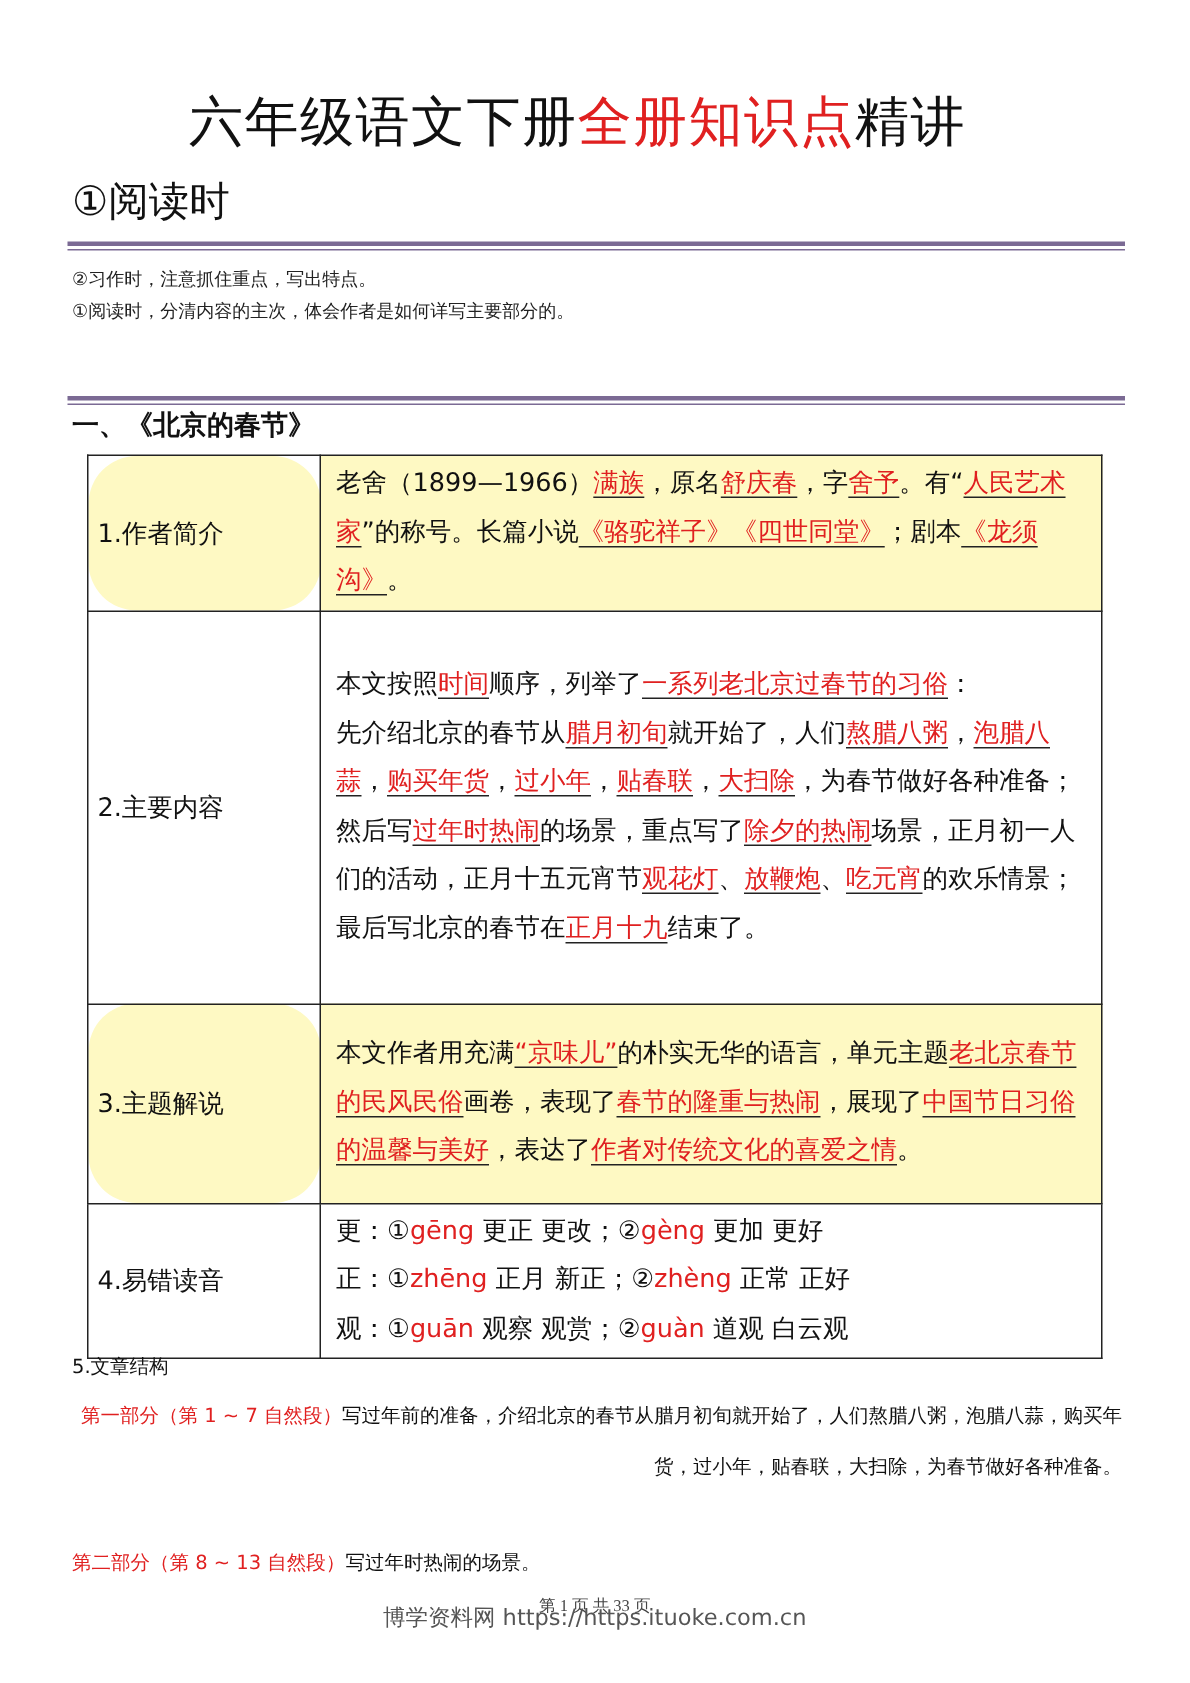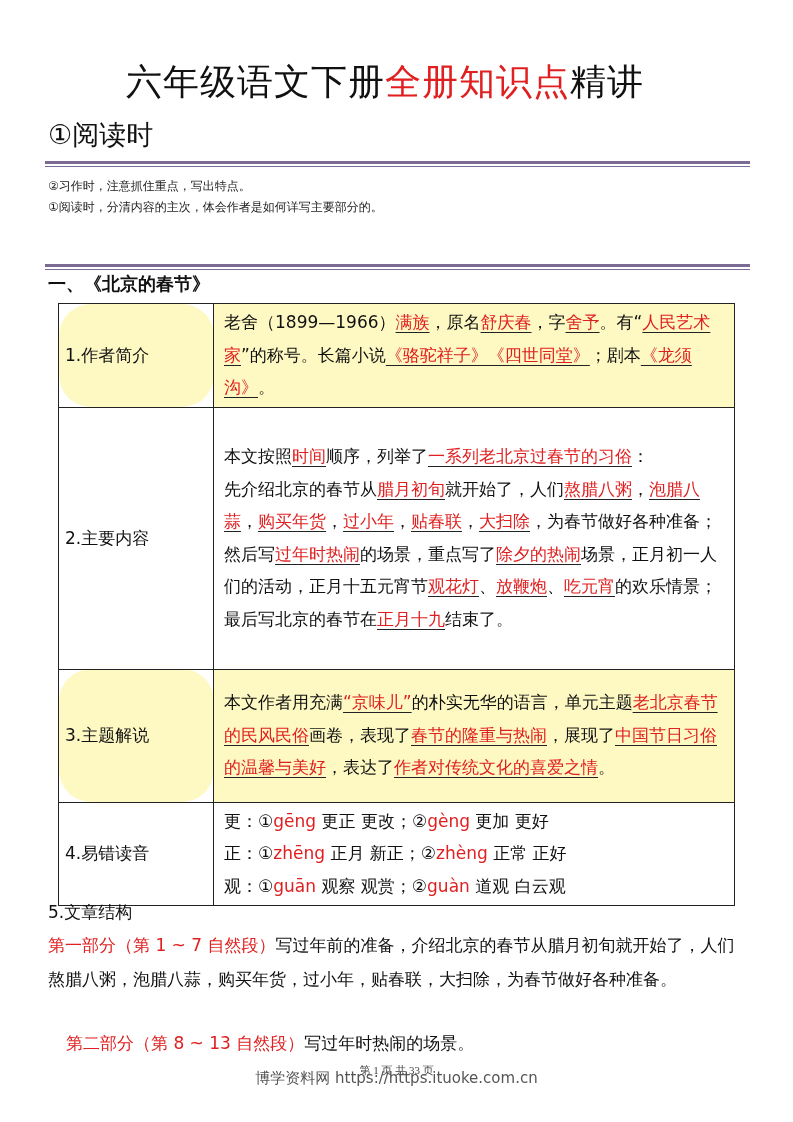--- a/index.html
+++ b/index.html
@@ -41,7 +41,7 @@
   .u { color: #e02020; text-decoration: underline; text-decoration-color: #222; text-underline-offset: 4px; }
   .py { color: #e02020; }
   .section {
-    position: absolute; left: 48px; font-size: 17px; line-height: 34px; width: 700px;
+    position: absolute; left: 48px; font-size: 13px; line-height: 34px; width: 700px;
   }
   .s5 { top: 897px; line-height: 30px; }
   .s5p { top: 928px; }

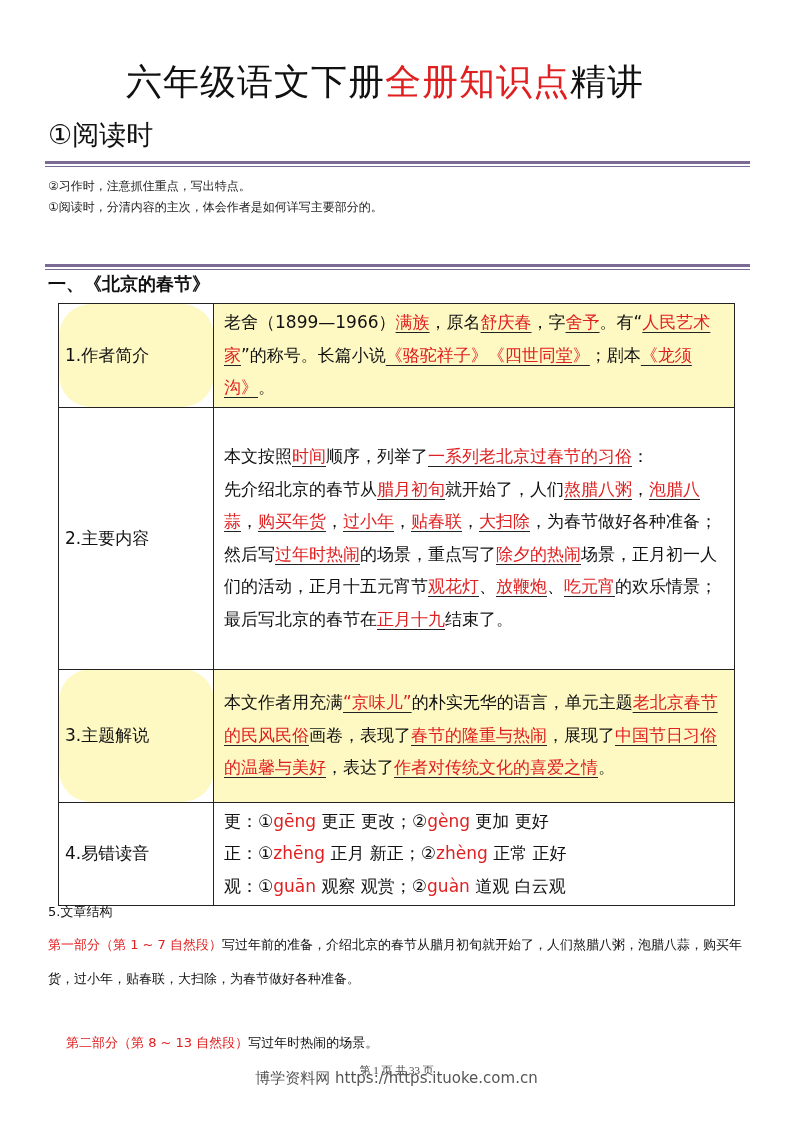--- a/index.html
+++ b/index.html
@@ -44,7 +44,7 @@
     position: absolute; left: 48px; font-size: 13px; line-height: 34px; width: 700px;
   }
   .s5 { top: 897px; line-height: 30px; }
-  .s5p { top: 928px; }
+  .s5p { top: 928px; text-align: right; }
   .s5p2 { top: 1026px; margin-left: 18px; }
   .footer {
     position: absolute; left: 0; width: 793px; text-align: center;

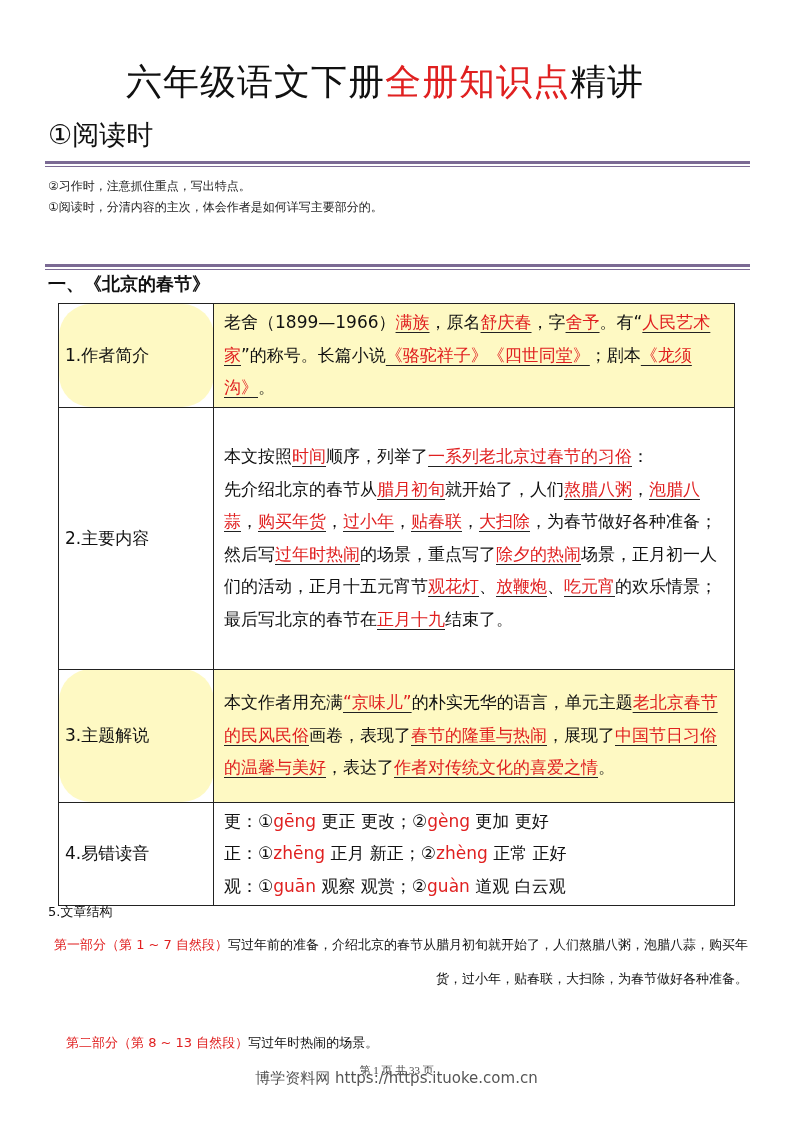--- a/index.html
+++ b/index.html
@@ -45,7 +45,7 @@
   }
   .s5 { top: 897px; line-height: 30px; }
   .s5p { top: 928px; text-align: right; }
-  .s5p2 { top: 1026px; margin-left: 18px; }
+  .s5p2 { top: 1026px; }
   .footer {
     position: absolute; left: 0; width: 793px; text-align: center;
   }

